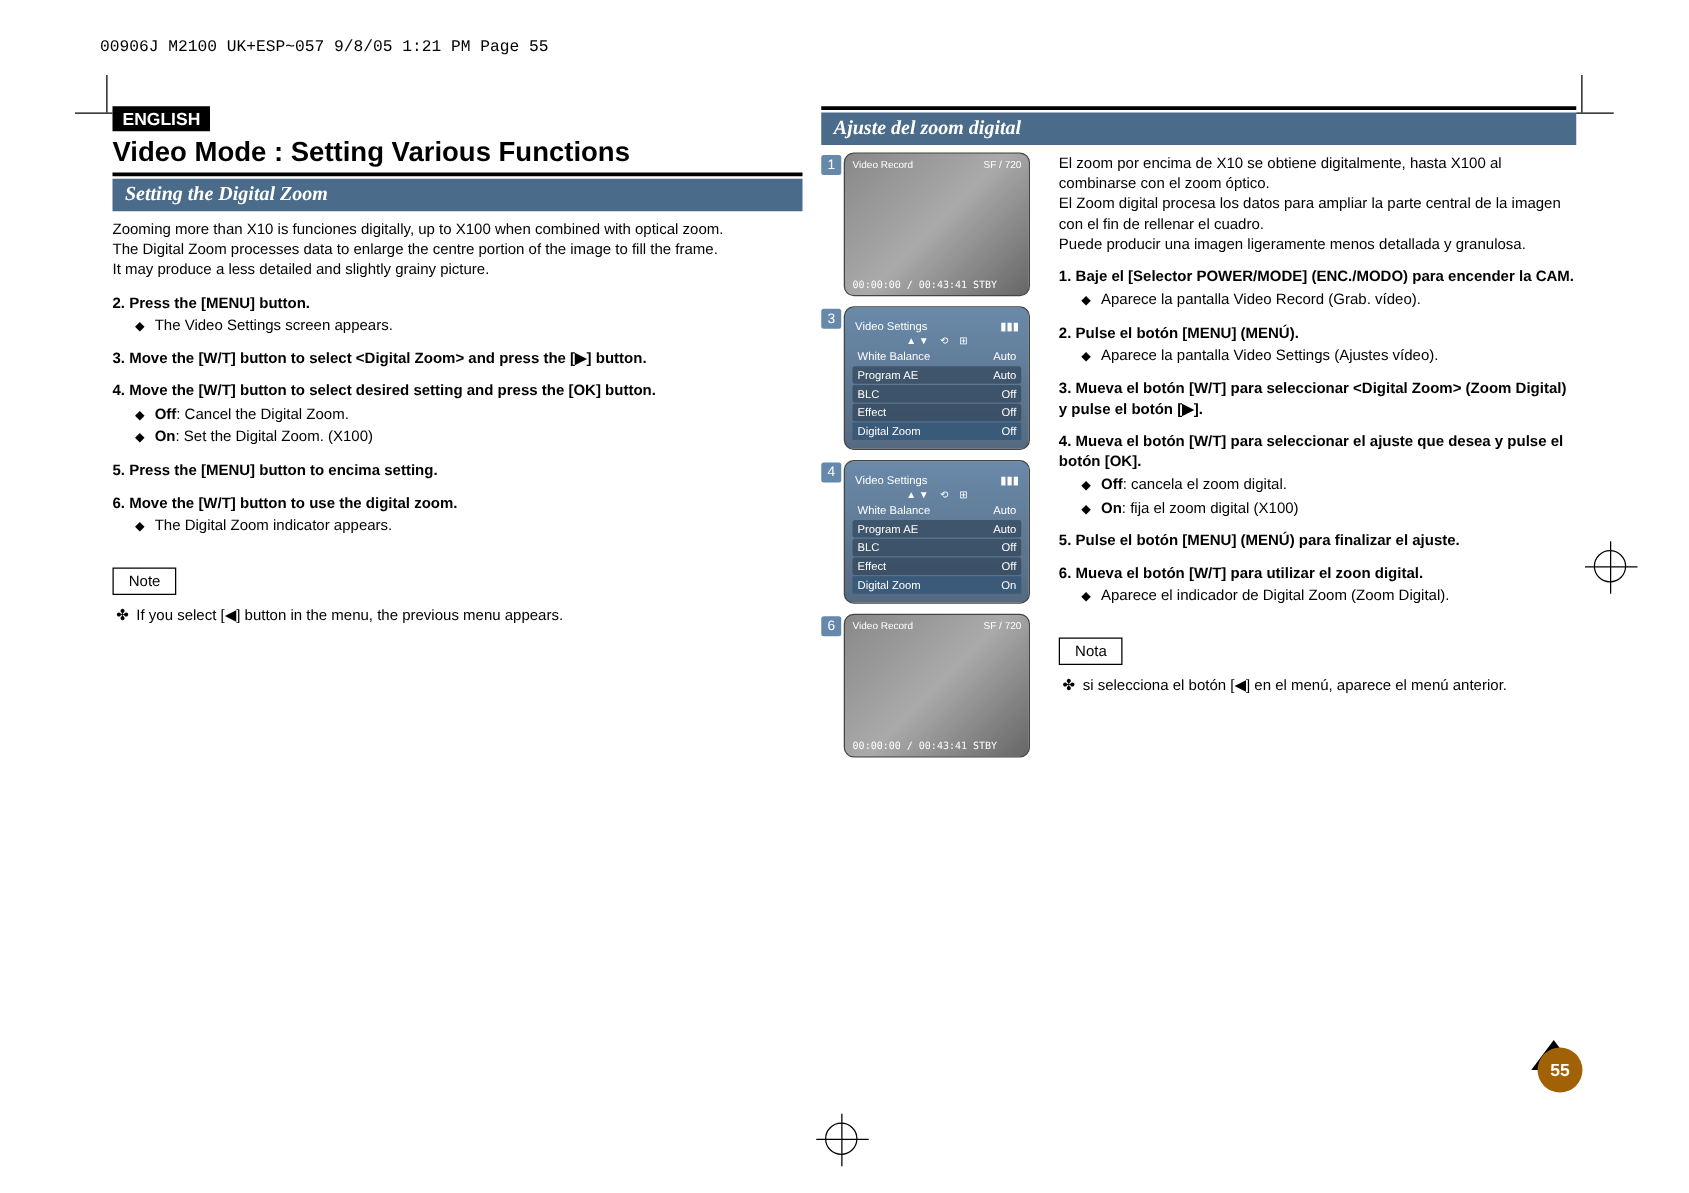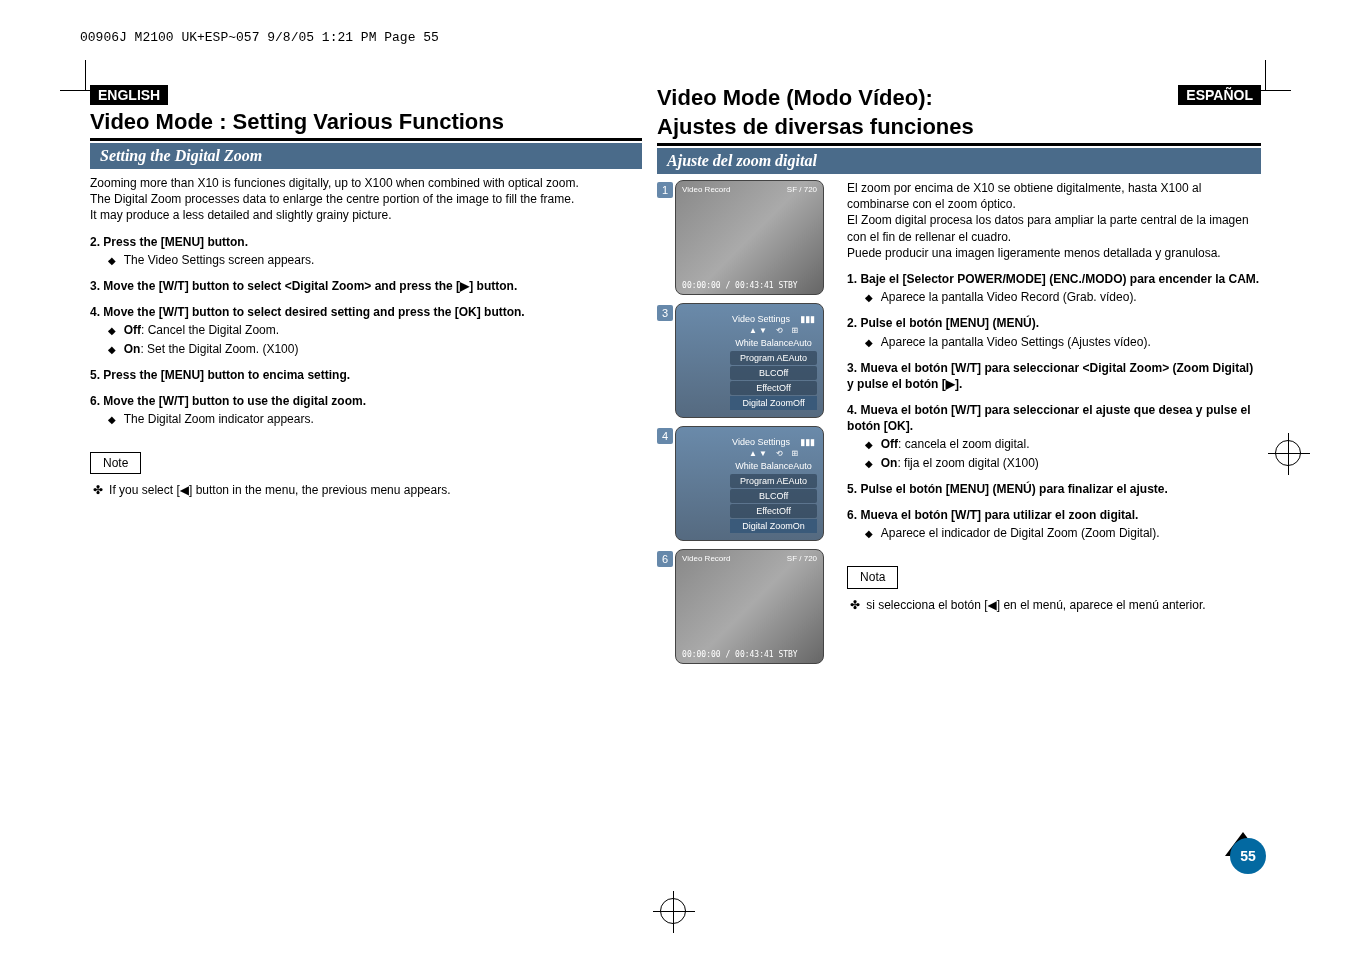--- a/index.html
+++ b/index.html
@@ -148,13 +148,6 @@
     </div>
 
     <div class="right-col">
-      <div class="right-title-block">
-        <div class="right-title-text">
-          <div class="main-title">Video Mode (Modo Vídeo):</div>
-          <div class="main-title">Ajustes de diversas funciones</div>
-        </div>
-        <div class="lang-badge">ESPAÑOL</div>
-      </div>
       <div class="title-underline"></div>
       <div class="section-bar">Ajuste del zoom digital</div>
 

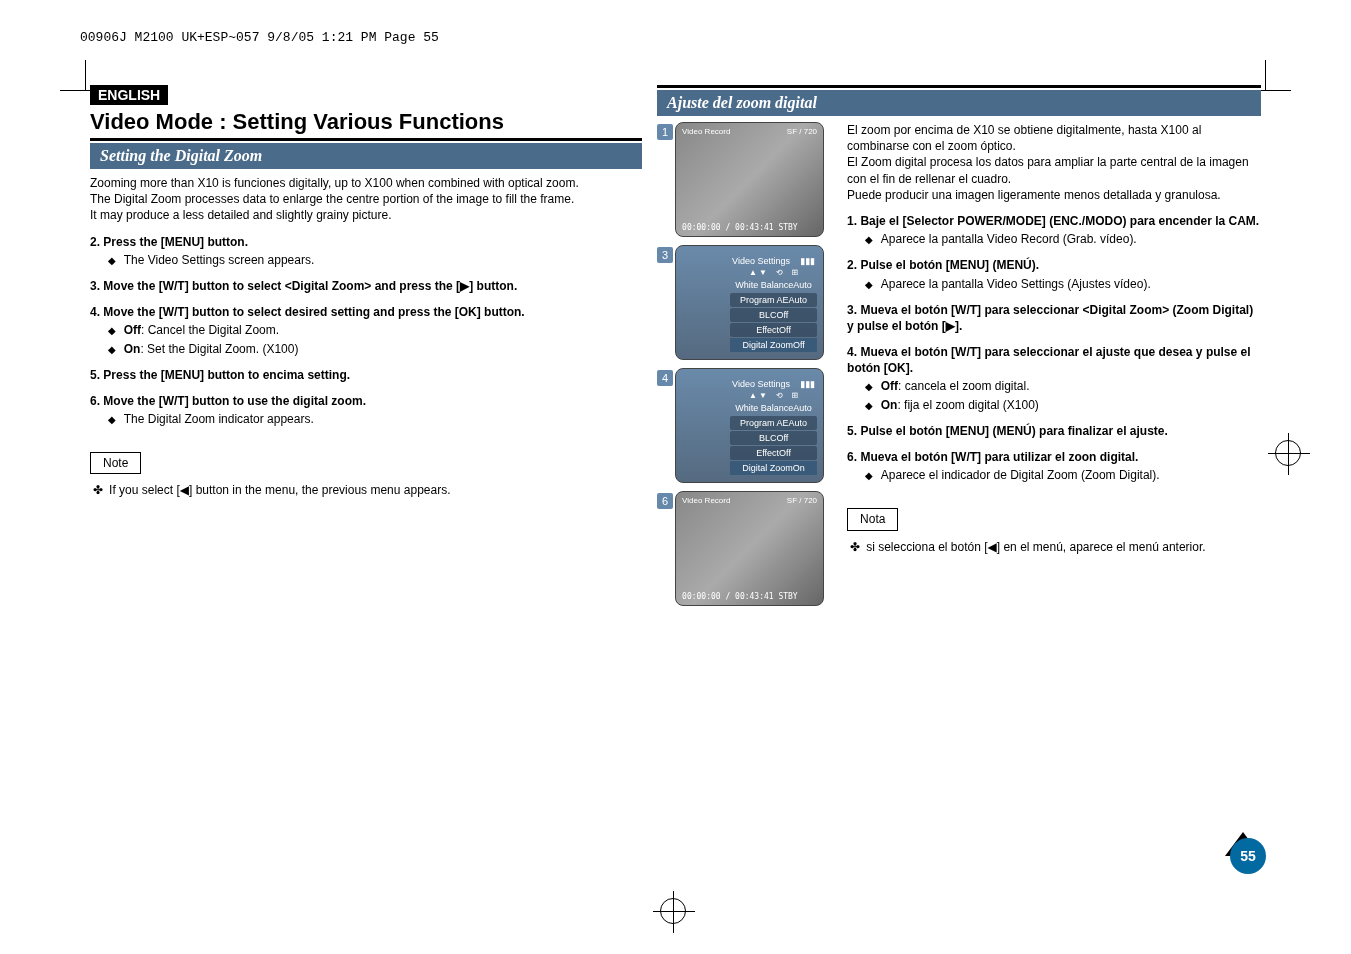--- a/index.html
+++ b/index.html
@@ -44,7 +44,7 @@
     .footnote::before { content: "✤"; margin-left: -15px; margin-right: 6px; }
     
     .screenshot-box { width: 149px; height: 115px; background: linear-gradient(135deg, #888 0%, #aaa 50%, #666 100%); border-radius: 8px; margin-bottom: 8px; position: relative; overflow: hidden; border: 1px solid #444; }
-    .screenshot-box.menu { background: linear-gradient(180deg, #6a8aaa 0%, #556a80 100%); padding-left: 48px; }
+    .screenshot-box.menu { background: linear-gradient(180deg, #6a8aaa 0%, #556a80 100%); }
     
     .screen-num { position: absolute; left: -18px; top: 2px; width: 16px; height: 16px; background: #6688aa; color: #fff; font-size: 11px; text-align: center; line-height: 16px; border-radius: 2px; }
     .screenshot-wrap { position: relative; margin-left: 18px; }

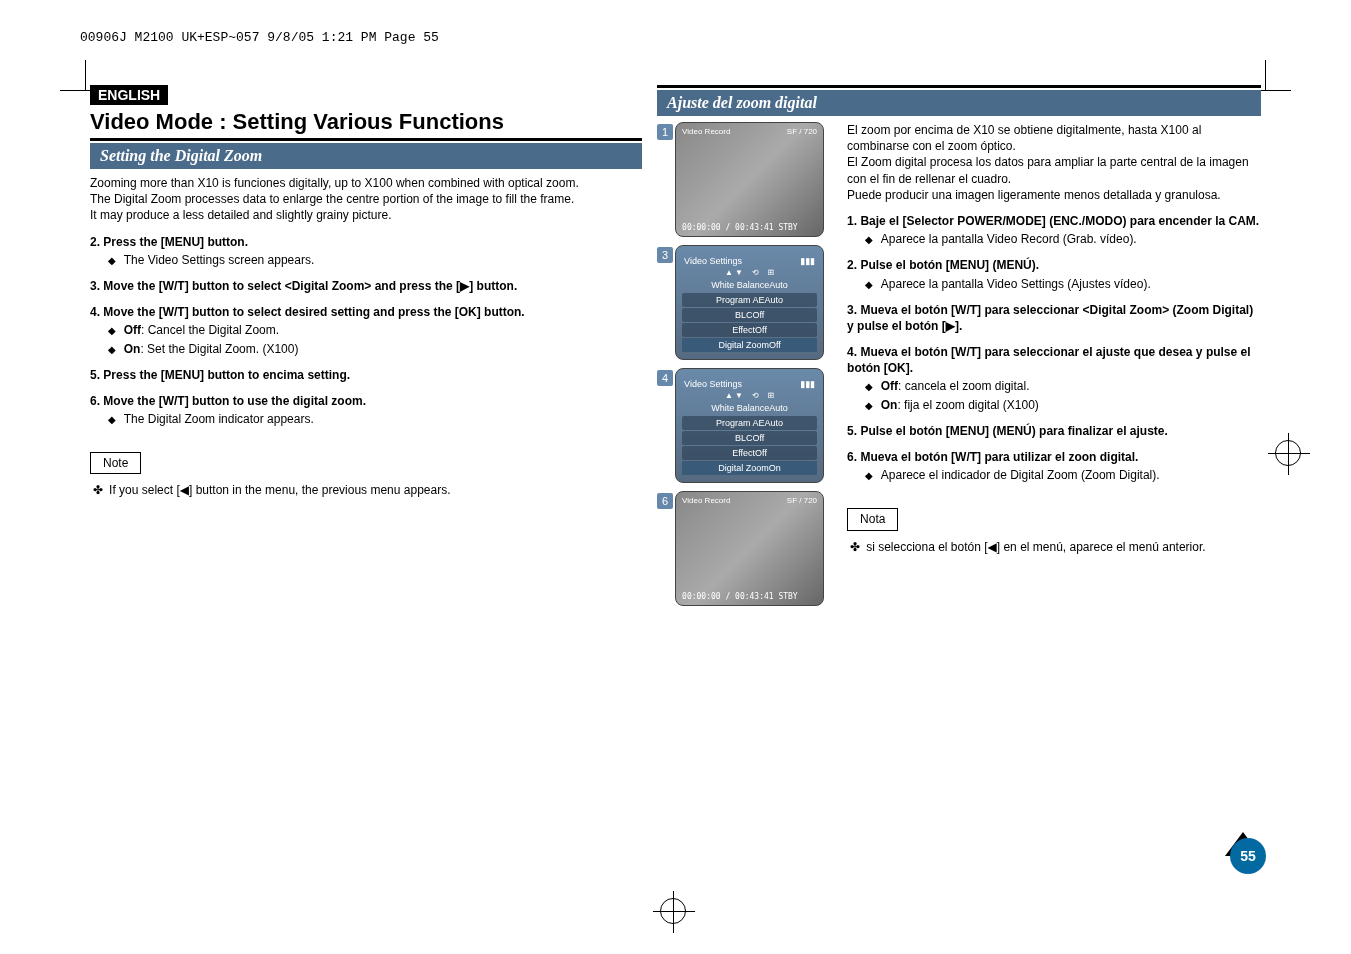--- a/index.html
+++ b/index.html
@@ -51,7 +51,7 @@
     
     .menu-content { padding: 8px 6px; font-size: 9px; color: #fff; }
     .menu-header { font-size: 9px; padding: 2px; display: flex; justify-content: space-between; }
-    .menu-row { display: flex; justify-content: center; padding: 2px 4px; margin: 1px 0; font-size: 9px; }
+    .menu-row { display: flex; justify-content: space-between; padding: 2px 4px; margin: 1px 0; font-size: 9px; }
     .menu-row.highlight { background: #3a5a7a; }
     .menu-row.dark { background: rgba(40,60,80,0.6); border-radius: 2px; }
     

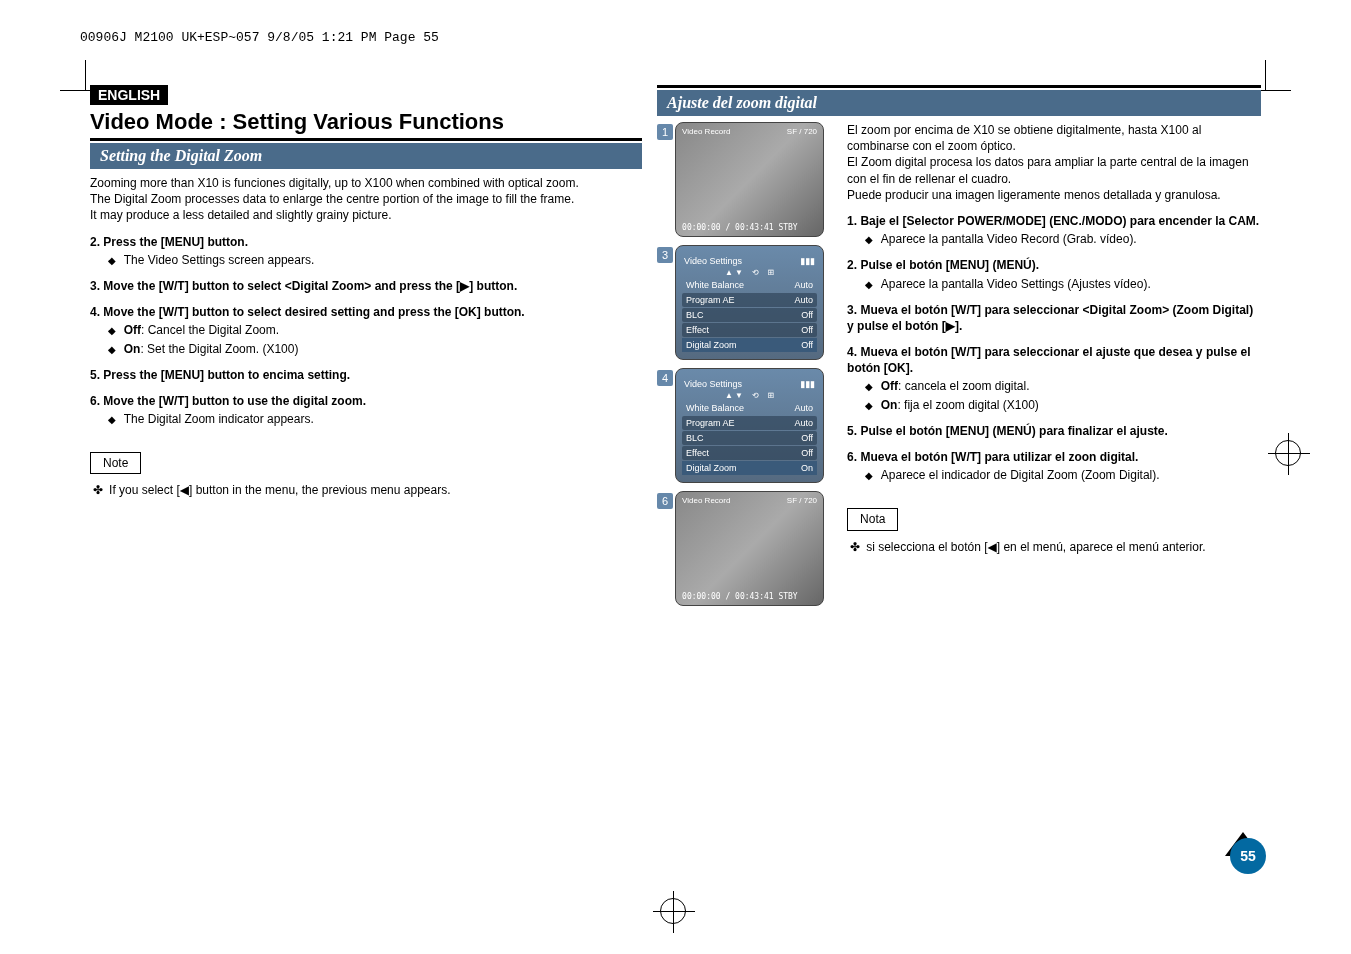--- a/index.html
+++ b/index.html
@@ -59,7 +59,7 @@
     .video-top { position: absolute; top: 4px; left: 6px; font-size: 8px; color: #fff; }
     .video-top-right { position: absolute; top: 4px; right: 6px; font-size: 8px; color: #fff; }
     
-    .page-badge-55 { position: absolute; right: 85px; bottom: 80px; width: 36px; height: 36px; background: #0369a1; border-radius: 50%; color: #fff; text-align: center; line-height: 36px; font-size: 14px; font-weight: bold; }
+    .page-badge-55 { position: absolute; right: 85px; bottom: 80px; width: 36px; height: 36px; background: #a16207; border-radius: 50%; color: #fff; text-align: center; line-height: 36px; font-size: 14px; font-weight: bold; }
     
     .reg-mark-right { position: absolute; right: 50px; top: 440px; }
     .reg-mark-bottom { position: absolute; left: 660px; bottom: 30px; }

